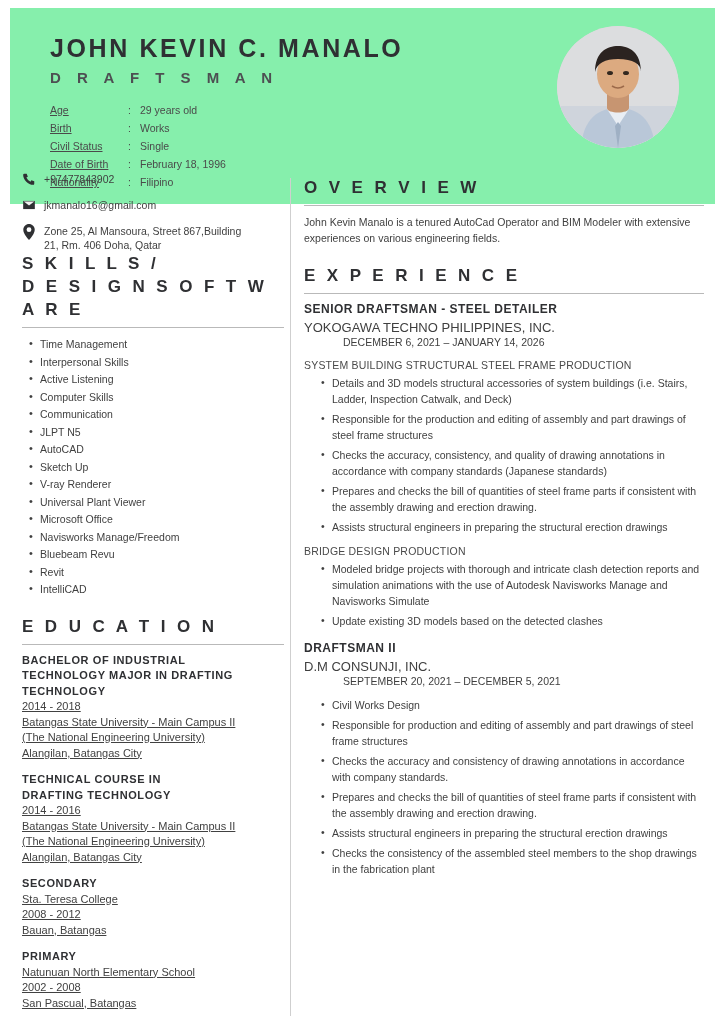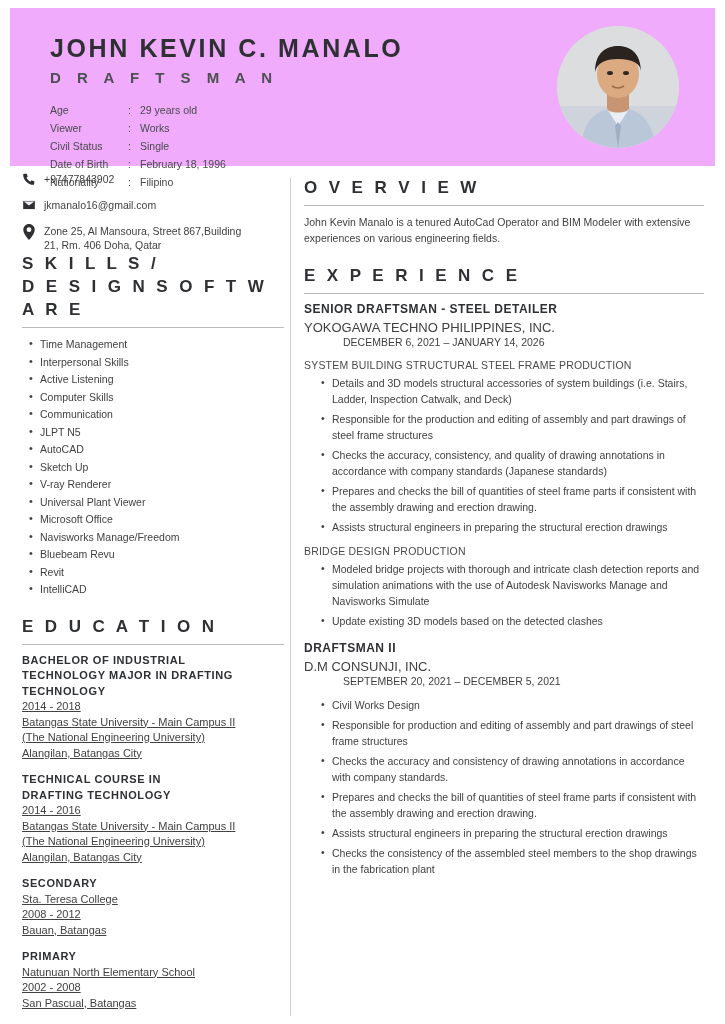--- a/index.html
+++ b/index.html
@@ -22,8 +22,8 @@
 
   
   .header {
-    background: #f0abfc;
-    height: 158px;
+    background: #86efac;
+    height: 196px;
     position: relative;
     padding: 26px 0 0 40px;
   }

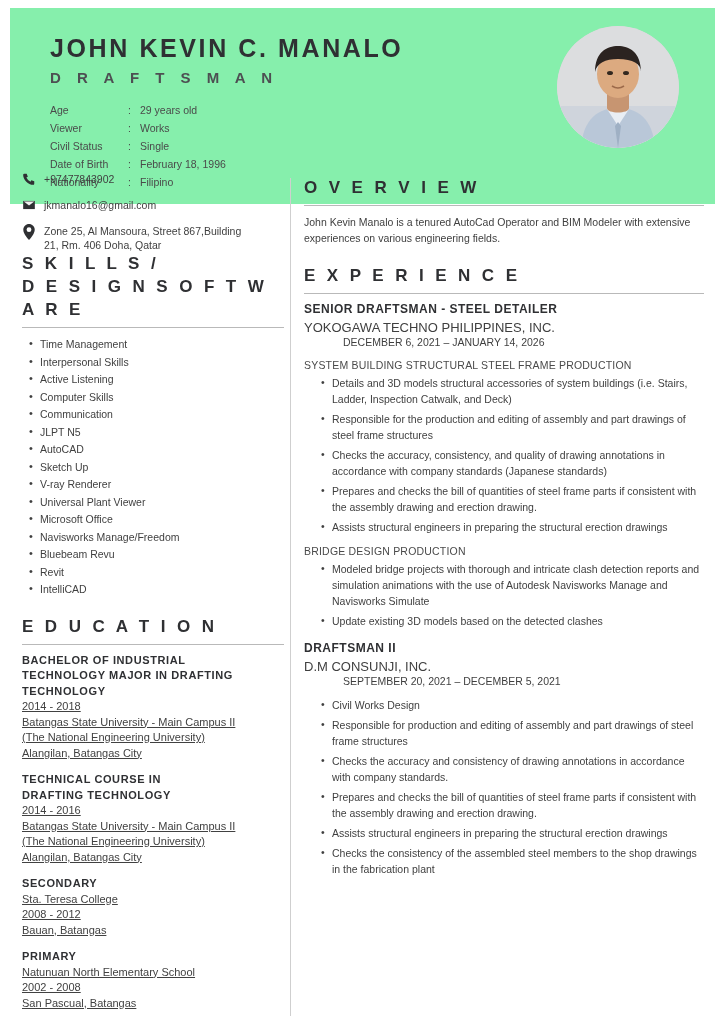--- a/index.html
+++ b/index.html
@@ -48,7 +48,7 @@
   }
   .personal table { border-collapse: collapse; }
   .personal td { padding: 0 0 2px 0; font-size: 10.5px; color: #4a4a4a; }
-  .personal td.label { width: 78px; }
+  .personal td.label { width: 78px; text-decoration: underline; }
   .personal td.colon { width: 12px; }
 
   .photo {

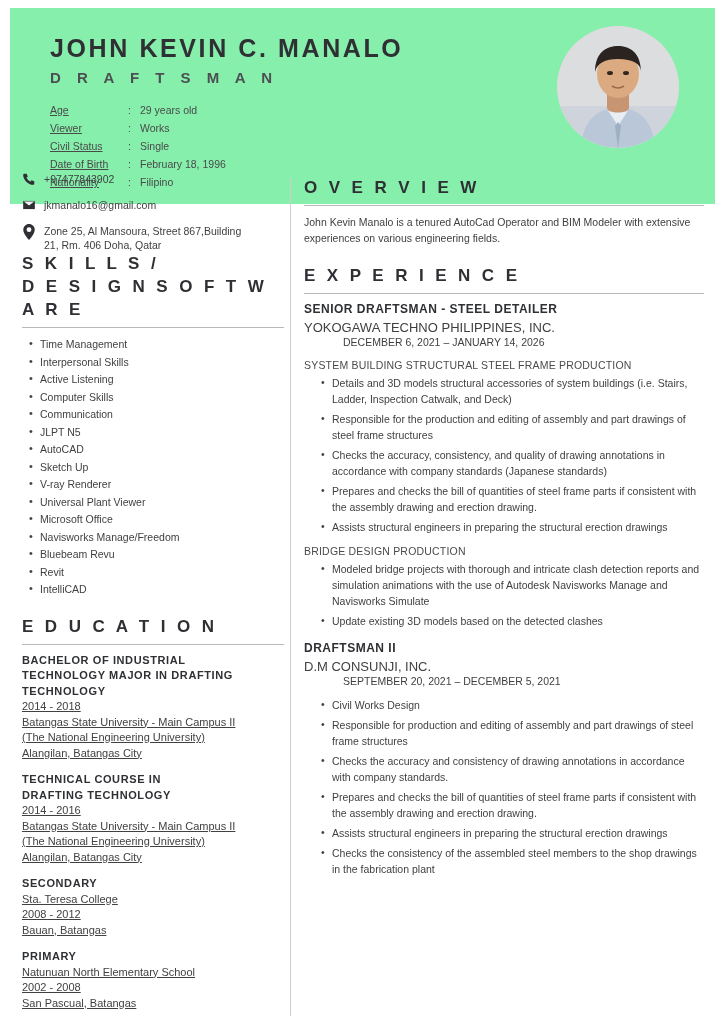--- a/index.html
+++ b/index.html
@@ -238,7 +238,7 @@
               <td class="value">29 years old</td>
             </tr>
             <tr>
-              <td class="label">Viewer</td>
+              <td class="label">Birth</td>
               <td class="colon">:</td>
               <td class="value">Works</td>
             </tr>

